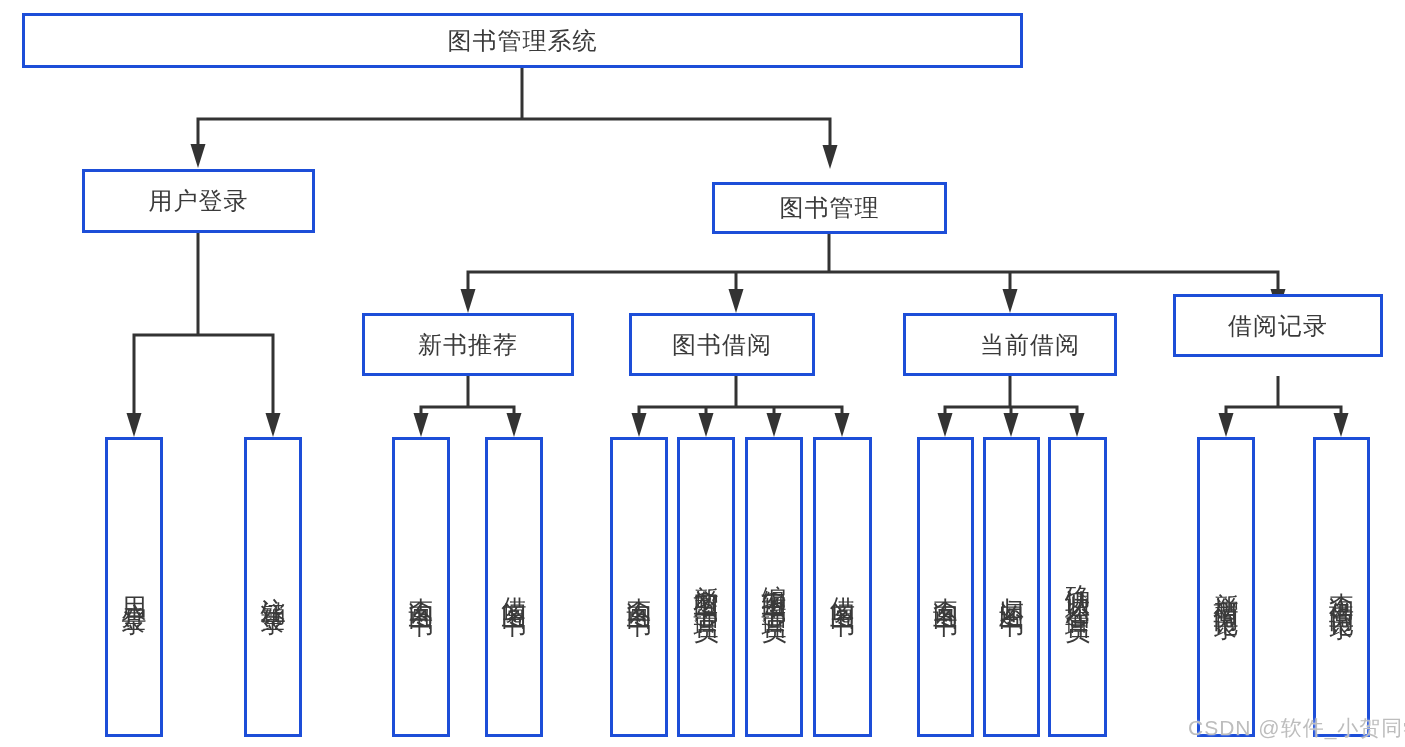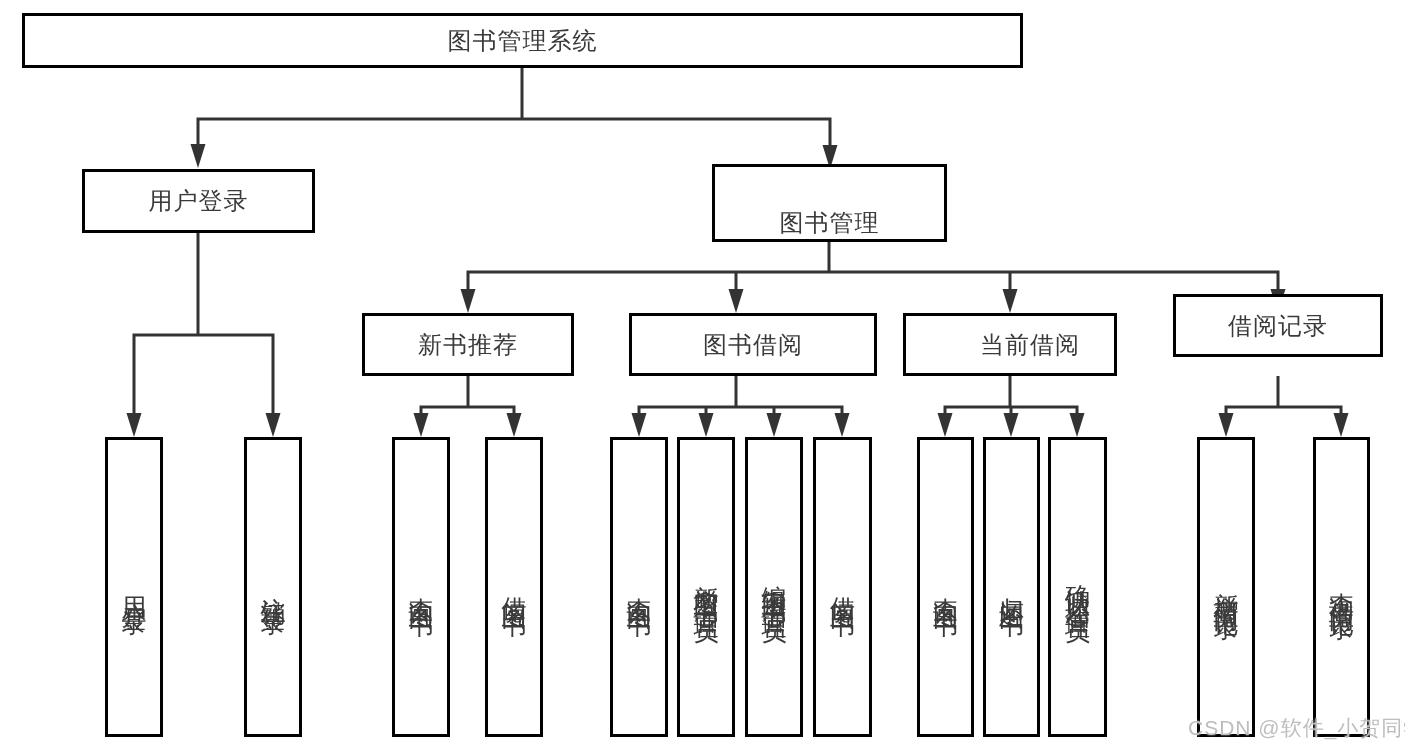--- a/index.html
+++ b/index.html
@@ -23,7 +23,7 @@
     position:absolute;
     box-sizing:border-box;
     background:#ffffff;
-    border:3px solid #000000;
+    border:3px solid #1d4ed8;
     display:flex; align-items:center; justify-content:center;
     z-index:2;
     color:#3a3a3a;

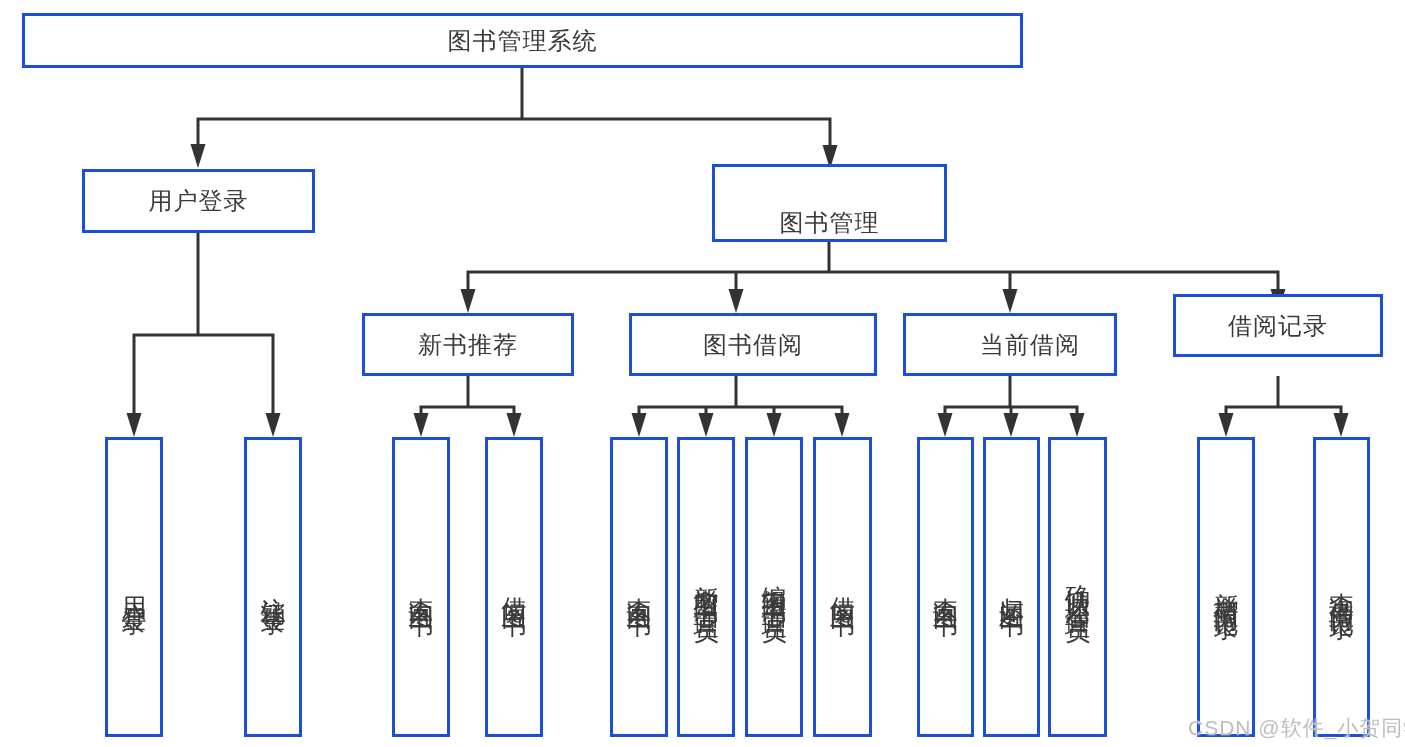--- a/index.html
+++ b/index.html
@@ -128,7 +128,7 @@
   <div class="box" style="left:82px; top:169px; width:233px; height:64px;">
     <span class="h-label">用户登录</span>
   </div>
-  <div class="box" style="left:712px; top:164px; width:235px; height:78px;align-items:flex-end;">
+  <div class="box" style="left:712px; top:182px; width:235px; height:52px;">
     <span class="h-label">图书管理</span>
   </div>
 

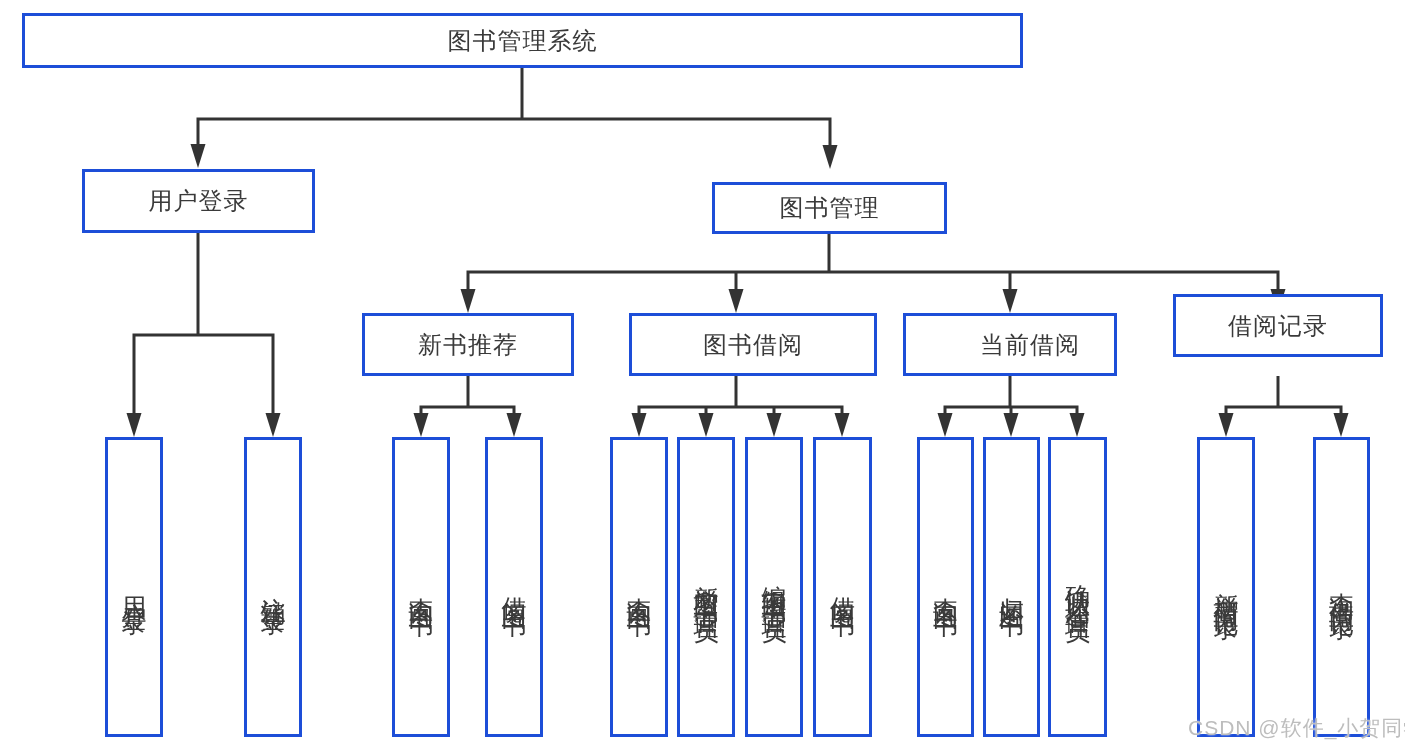--- a/index.html
+++ b/index.html
@@ -135,7 +135,7 @@
   <div class="box" style="left:362px; top:313px; width:212px; height:63px;">
     <span class="h-label">新书推荐</span>
   </div>
-  <div class="box" style="left:629px; top:313px; width:248px; height:63px;">
+  <div class="box" style="left:629px; top:313px; width:186px; height:63px;">
     <span class="h-label">图书借阅</span>
   </div>
   <div class="box" style="left:903px; top:313px; width:214px; height:63px;padding-left:40px;">

